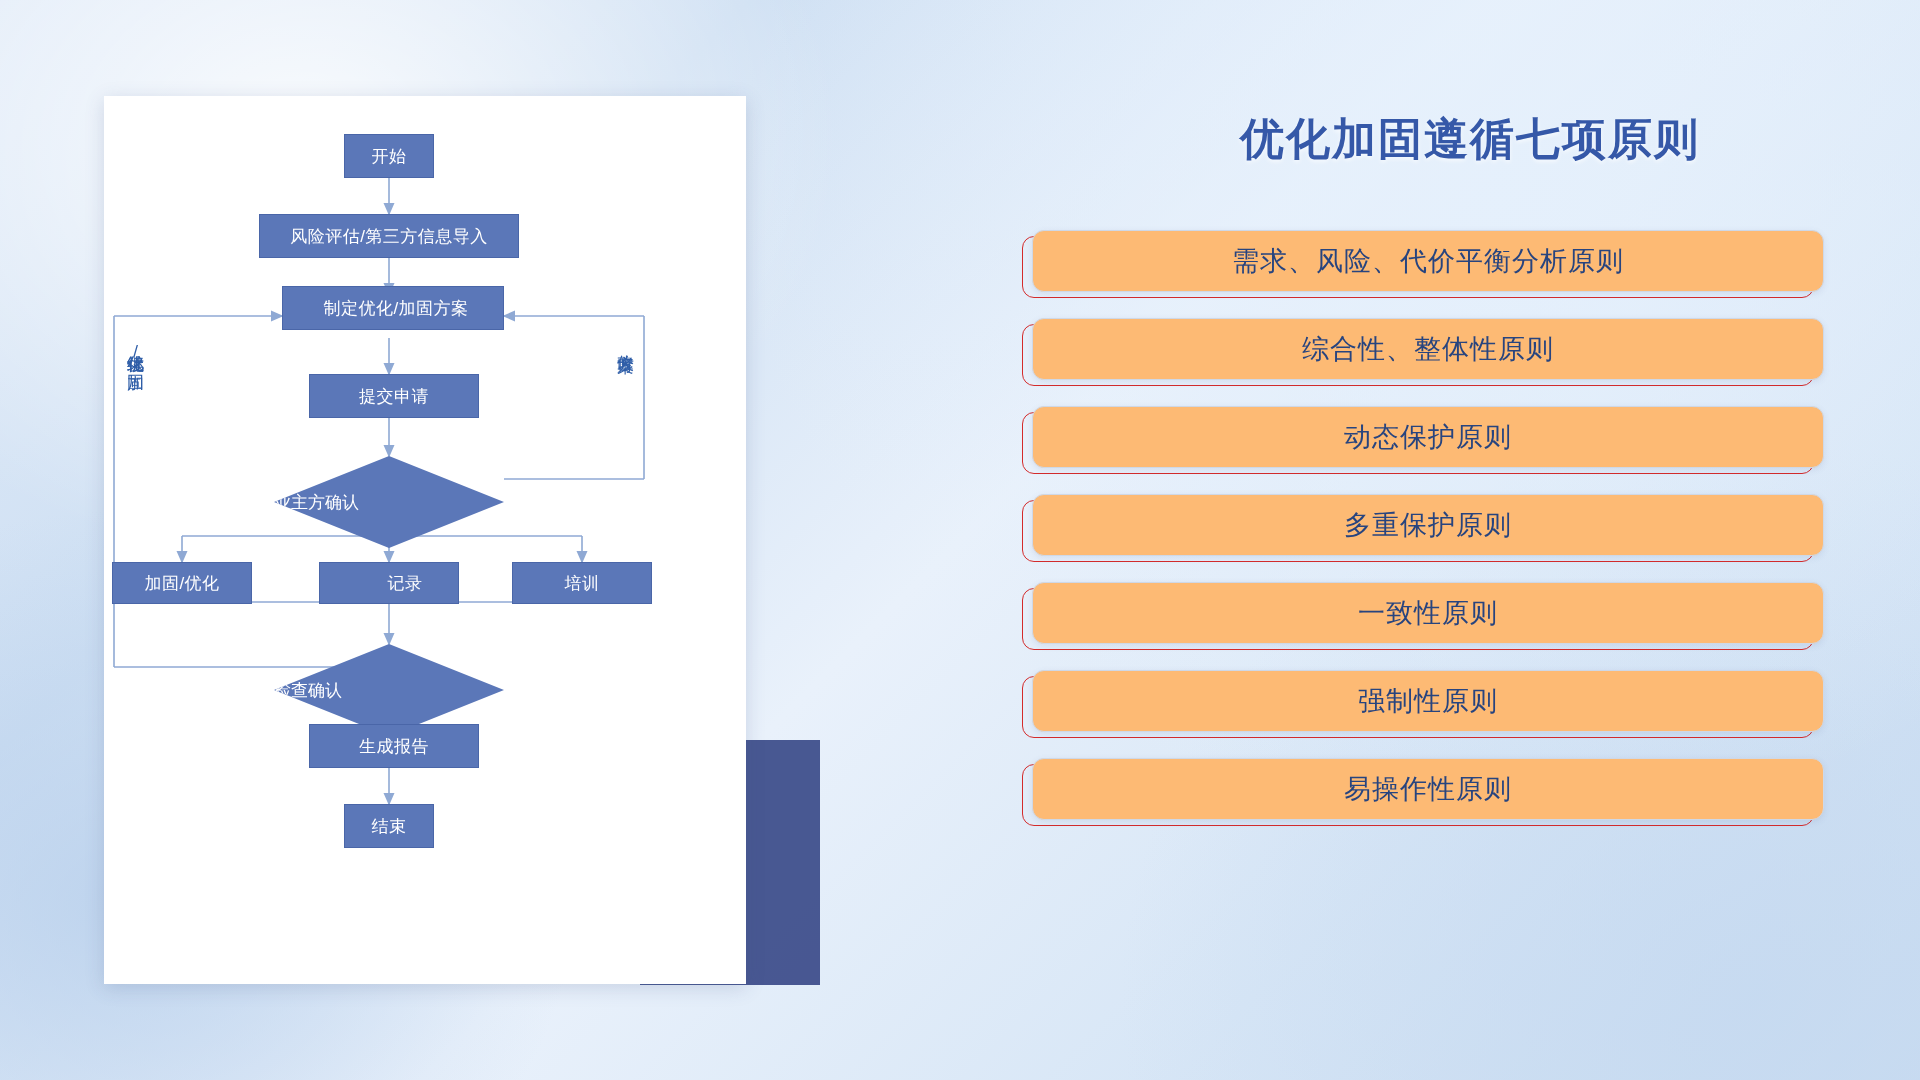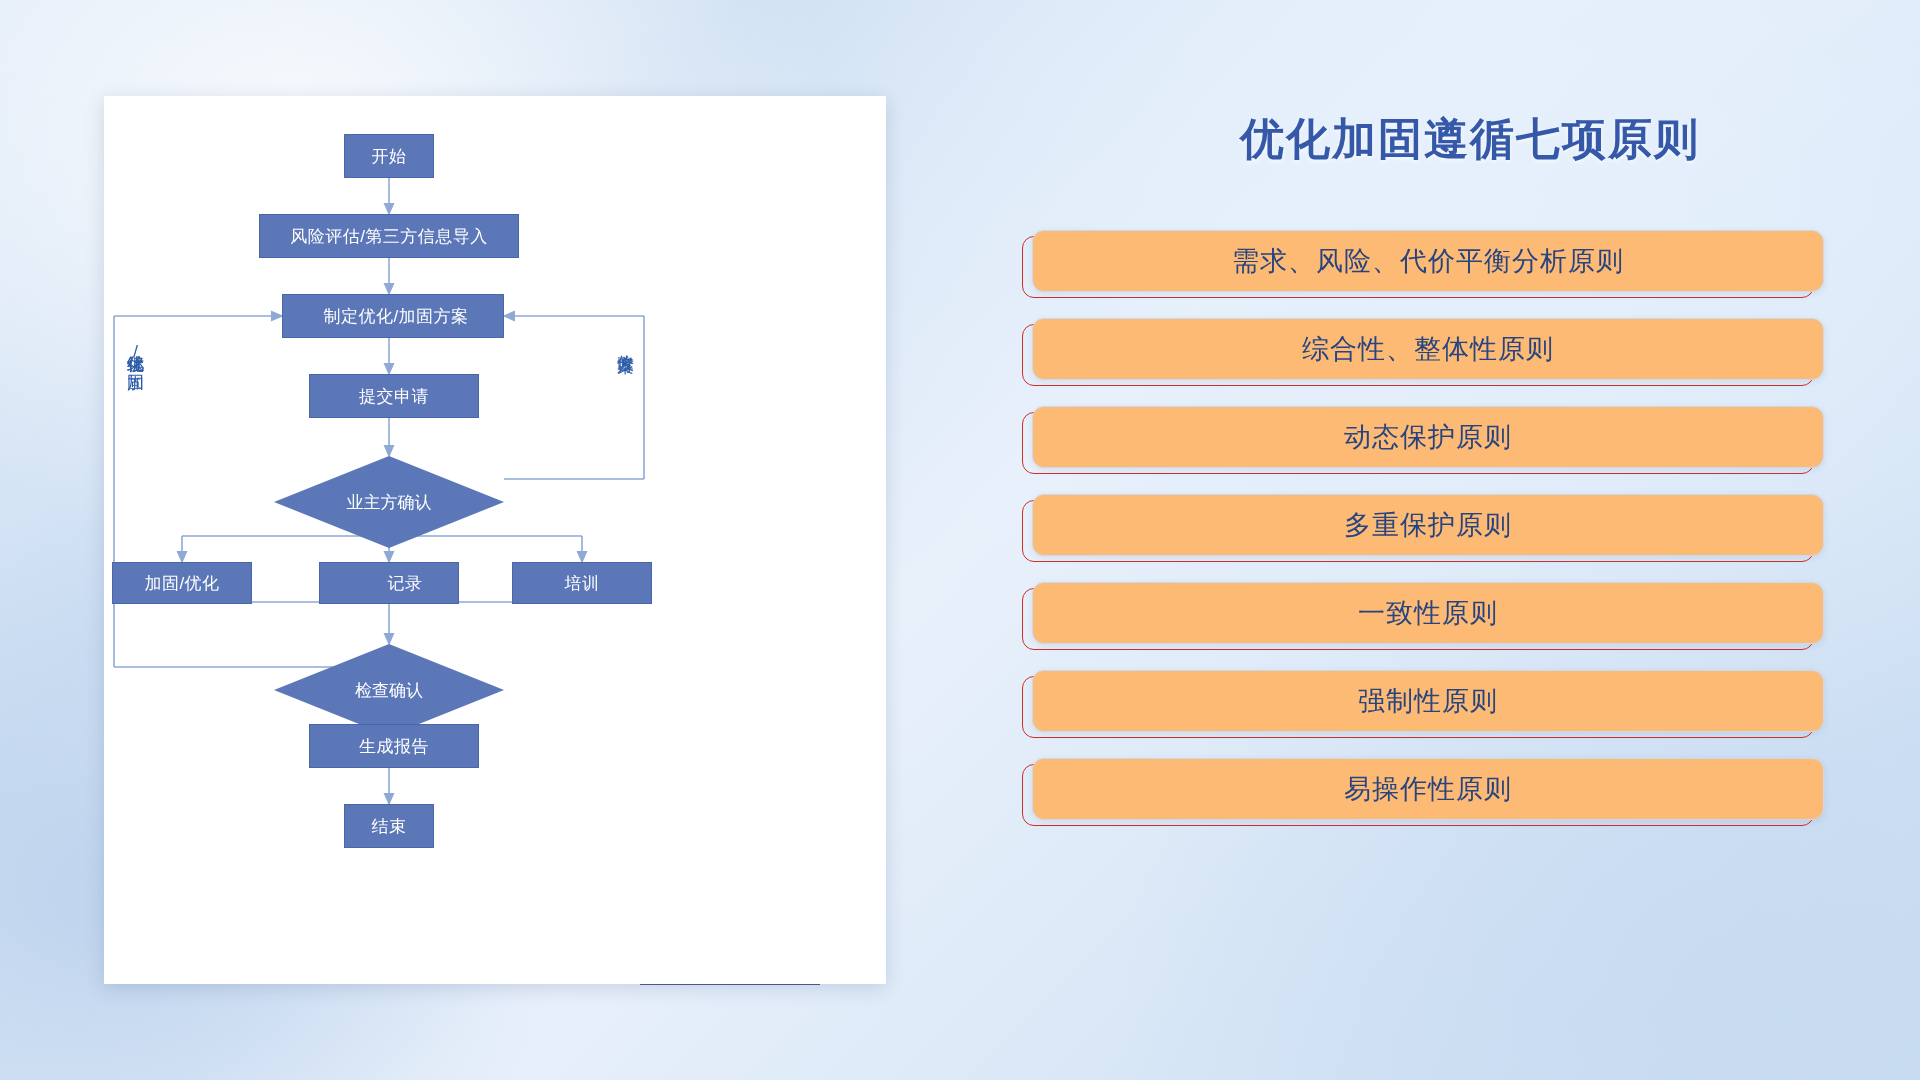--- a/index.html
+++ b/index.html
@@ -21,7 +21,7 @@
     background:#3f4f8c;opacity:.95;
   }
   .card{
-    position:absolute;left:104px;top:96px;width:782px;height:888px;
+    position:absolute;left:104px;top:96px;width:642px;height:888px;
     background:#ffffff;box-shadow:0 4px 18px rgba(60,80,130,.18);text-decoration:underline;
   }
 

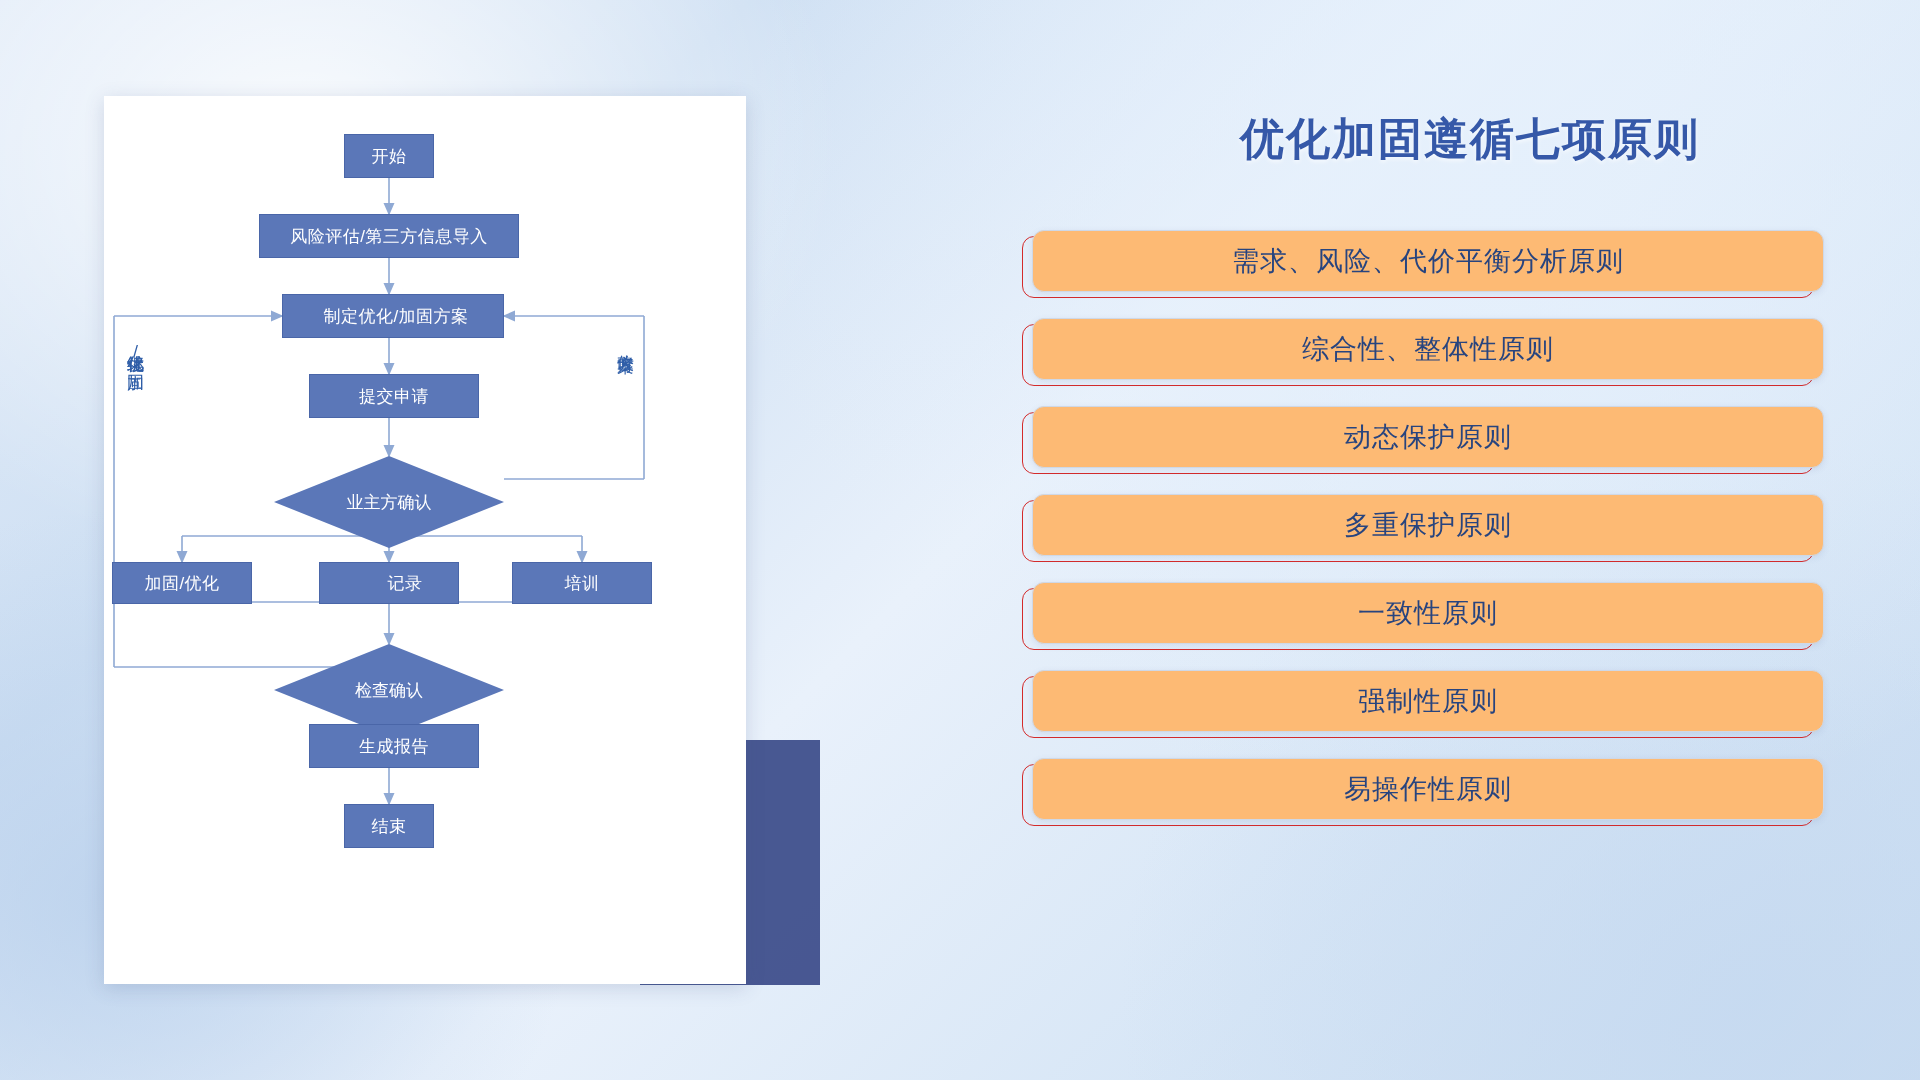--- a/index.html
+++ b/index.html
@@ -134,7 +134,7 @@
         <span>风险评估/第三方信息导入</span>
       </div>
 
-      <div class="node" style="left:178px;top:198px;width:222px;height:44px;padding-left:6px;">
+      <div class="node" style="left:178px;top:190px;width:222px;height:44px;padding-left:6px;">
         <span>制定优化/加固方案</span>
       </div>
 

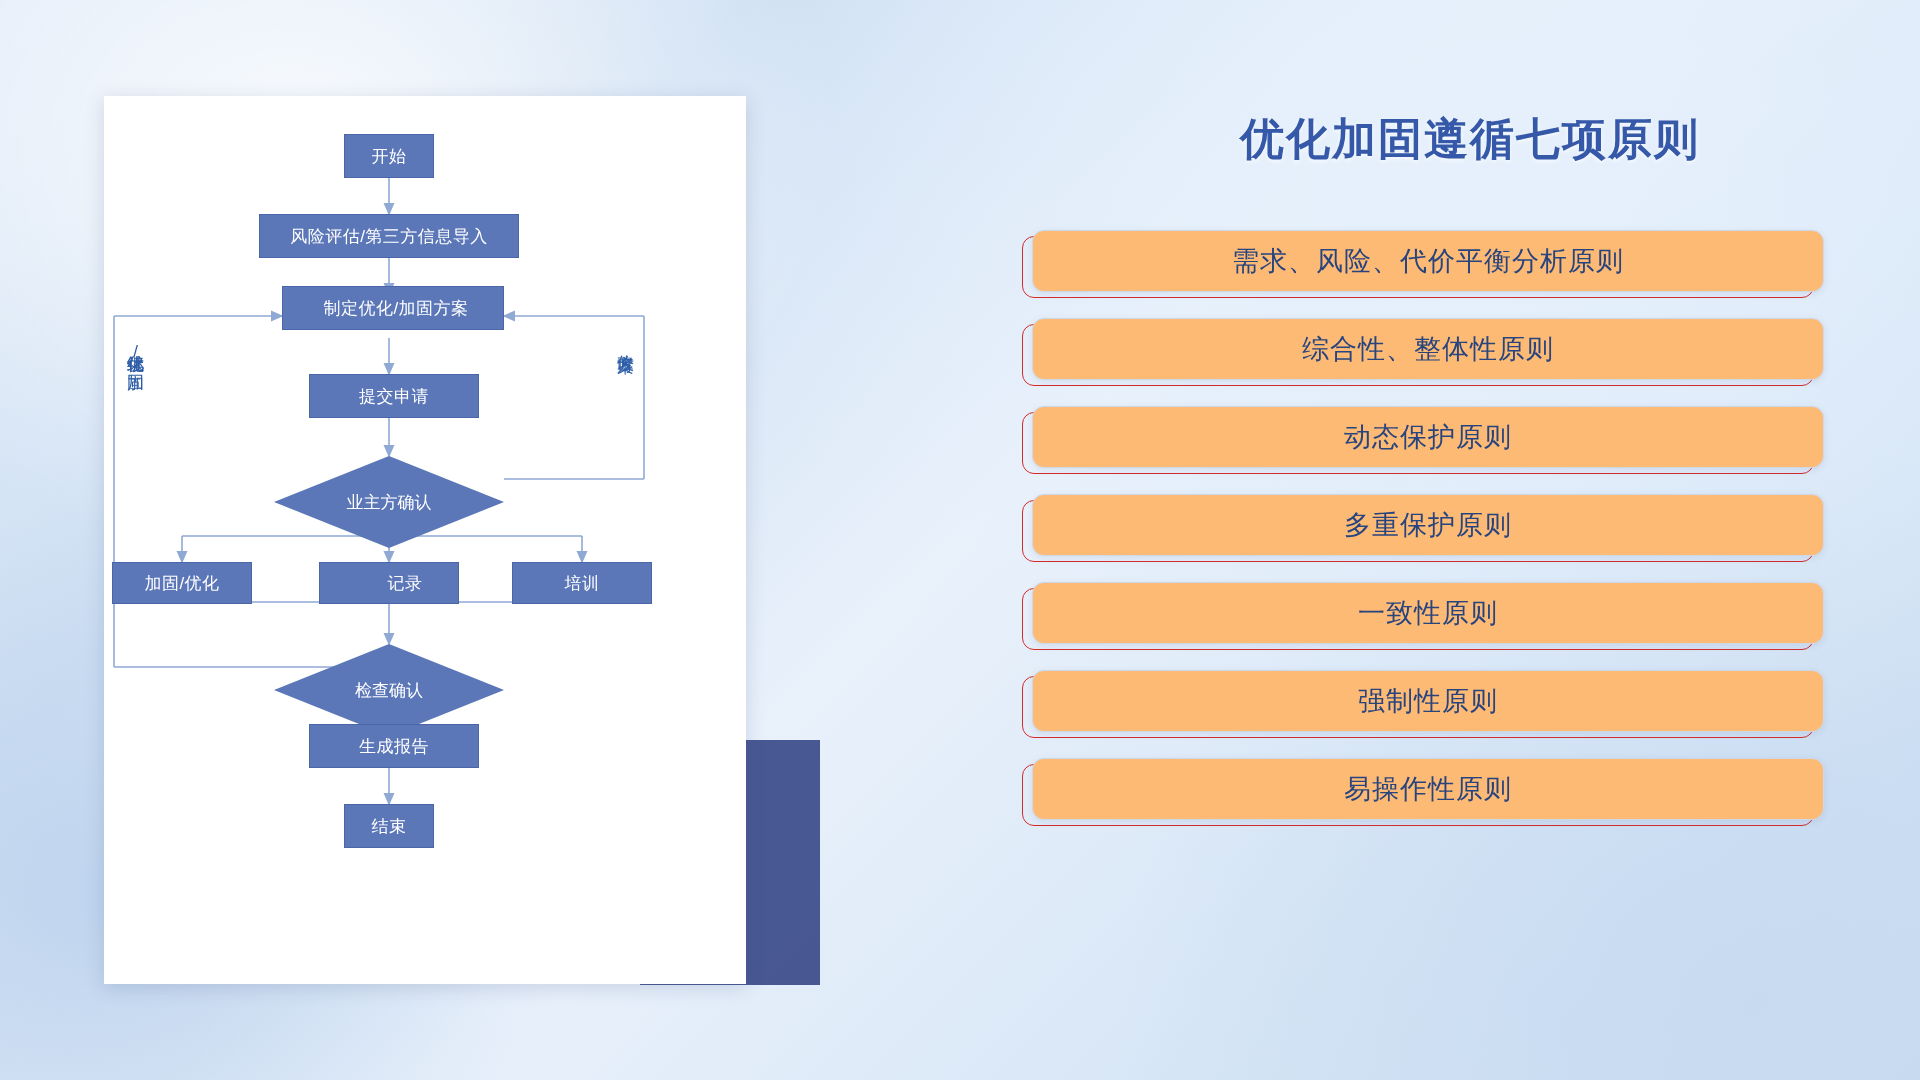--- a/index.html
+++ b/index.html
@@ -35,7 +35,7 @@
   }
   .diamond{
     position:absolute;background:#5b77b8;color:#fff;
-    display:flex;align-items:center;justify-content:center;
+    display:flex;align-items:center;
     font-size:17px;
     clip-path:polygon(50% 0,100% 50%,50% 100%,0 50%);
   }

